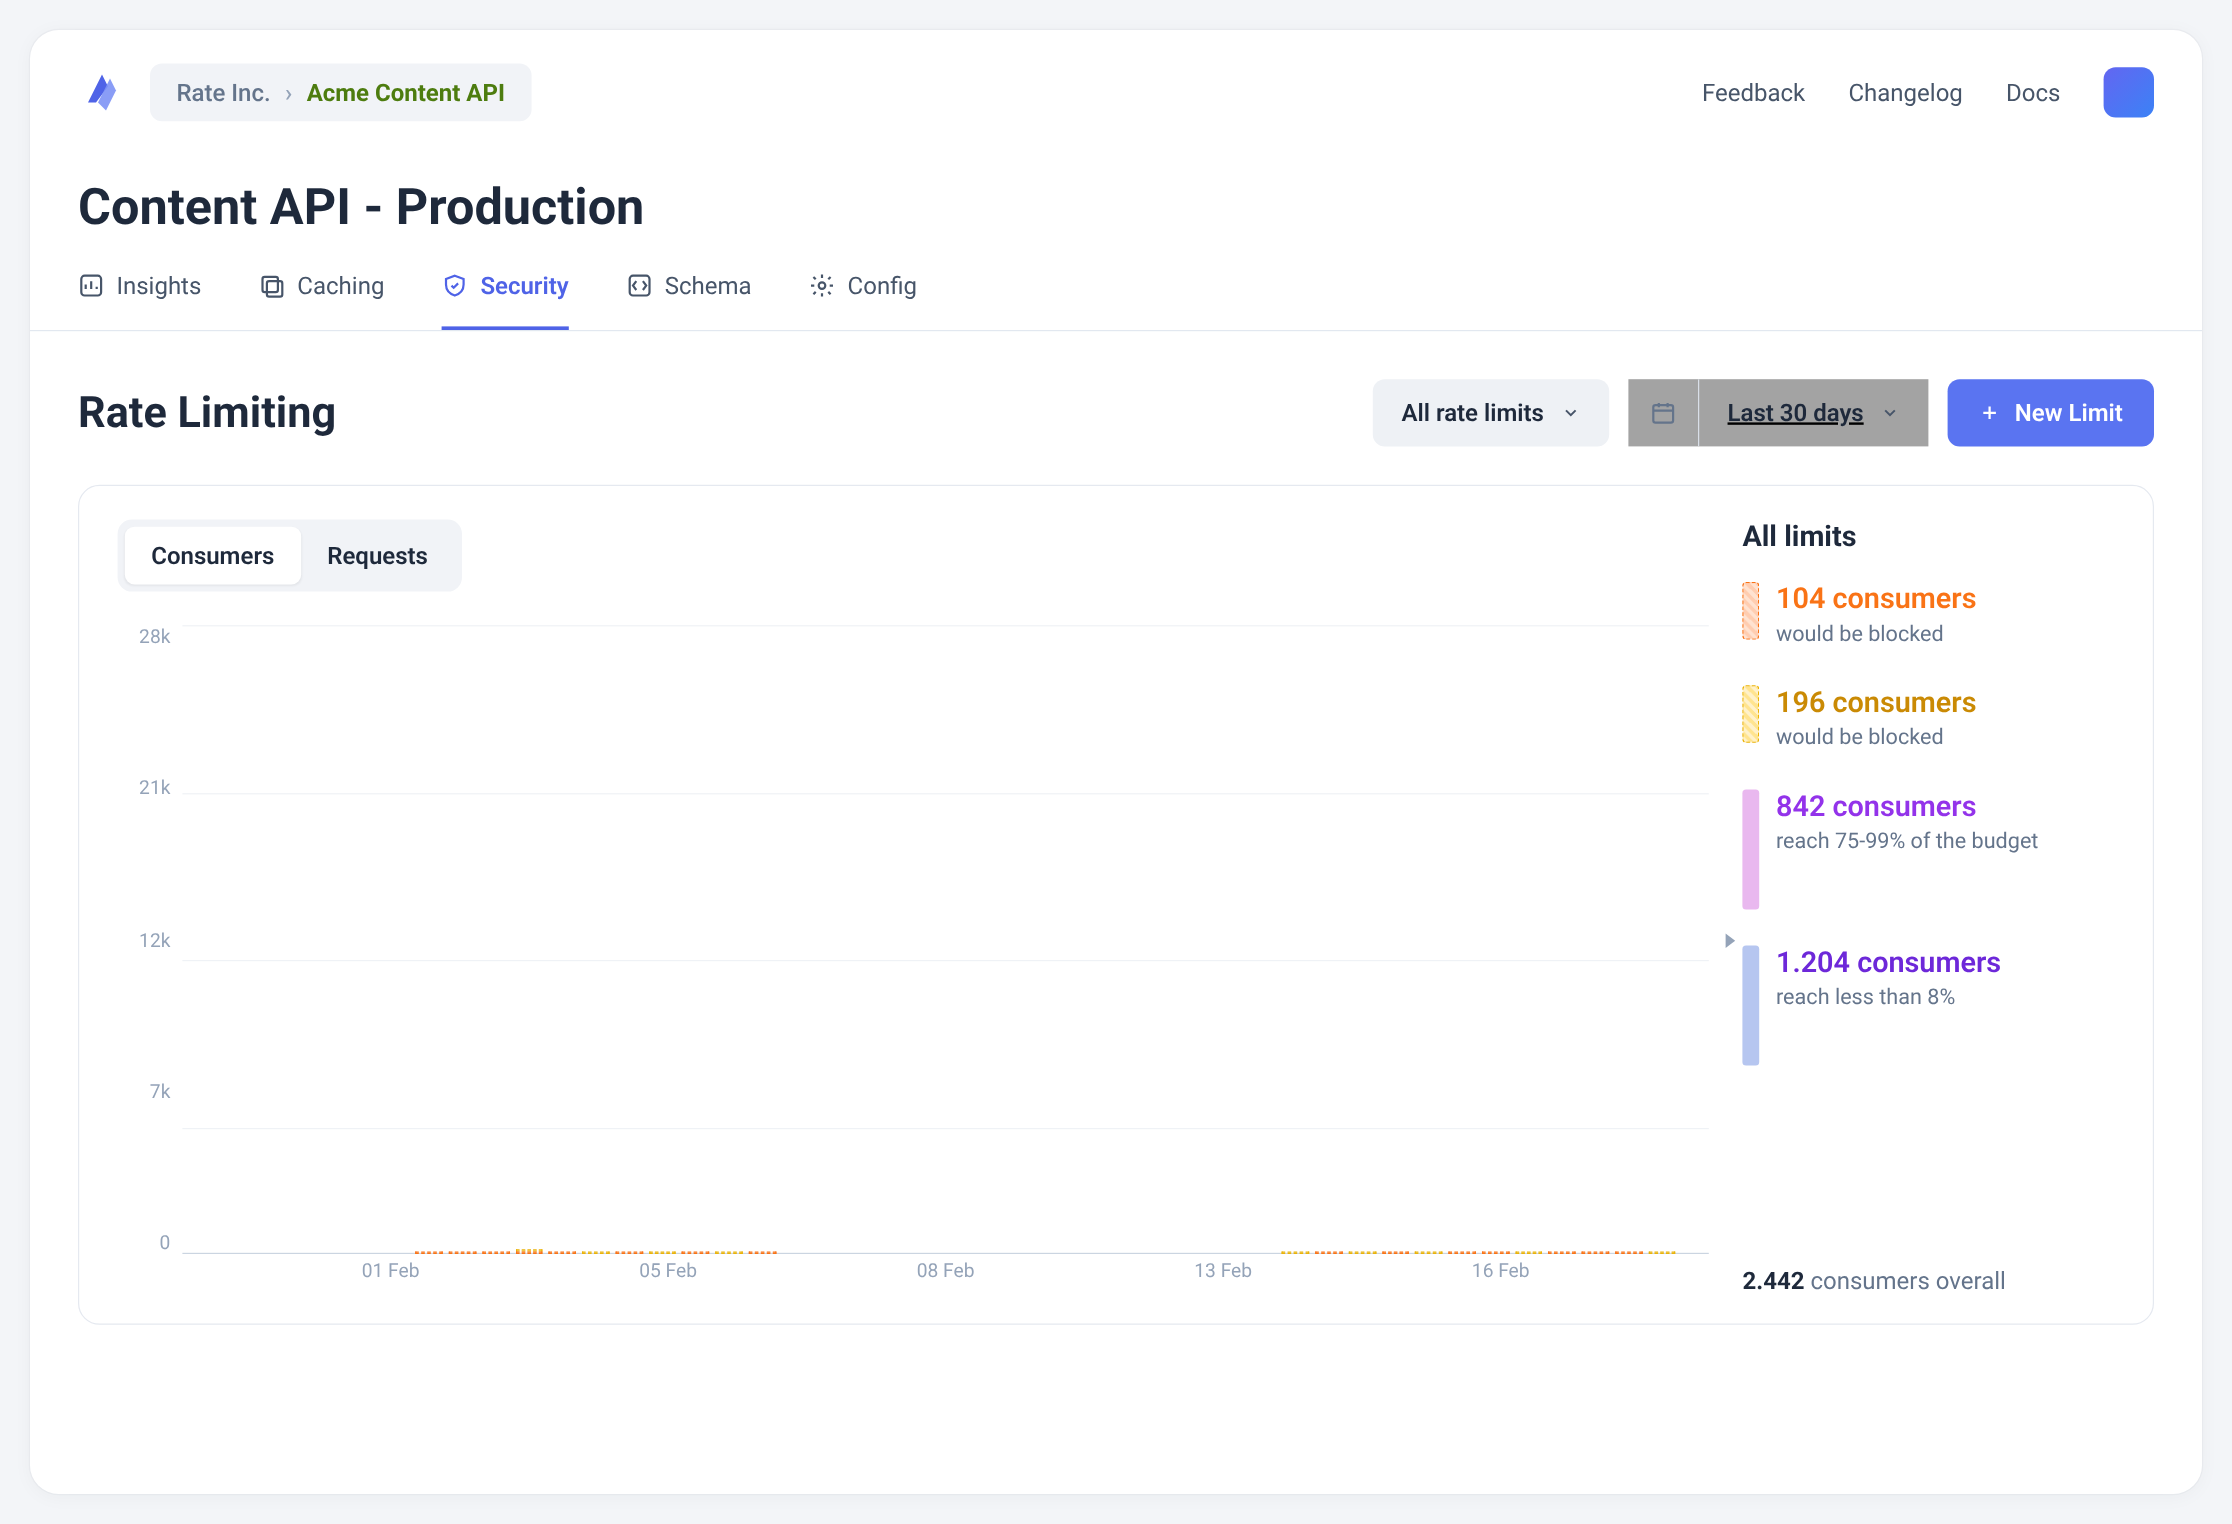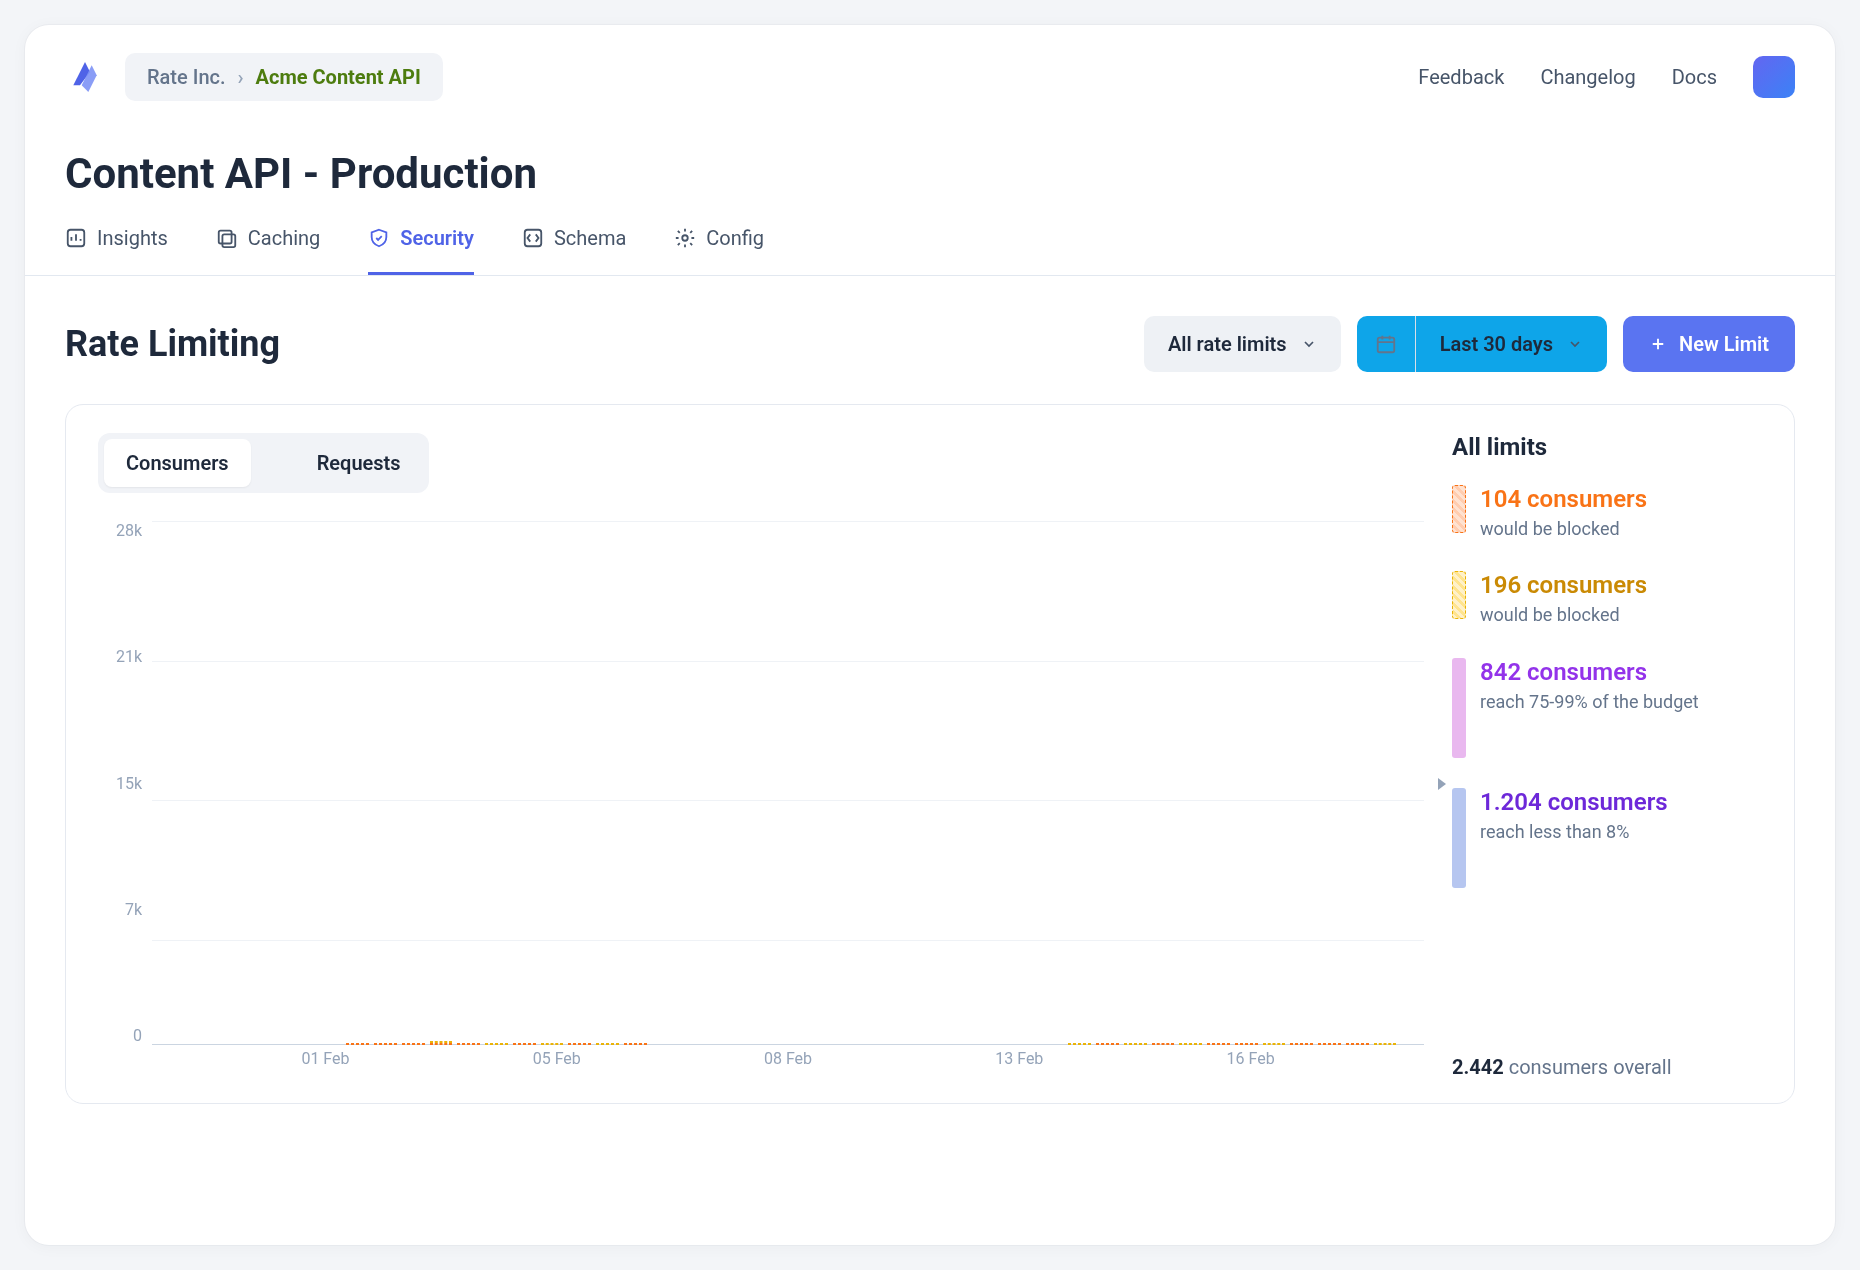--- a/index.html
+++ b/index.html
@@ -78,7 +78,7 @@
   color:#1E293B; font-size:20px; font-weight:600; cursor:pointer;
 }
 .date-group {
-  display:flex; background:#0ea5e9; border-radius:10px; overflow:hidden;
+  display:flex; background:#a3a3a3; border-radius:0; overflow:hidden;text-decoration:underline;
 }
 .date-group .cal {
   padding:16px 18px; border-right:1px solid #D9DFE8; color:#64748B;

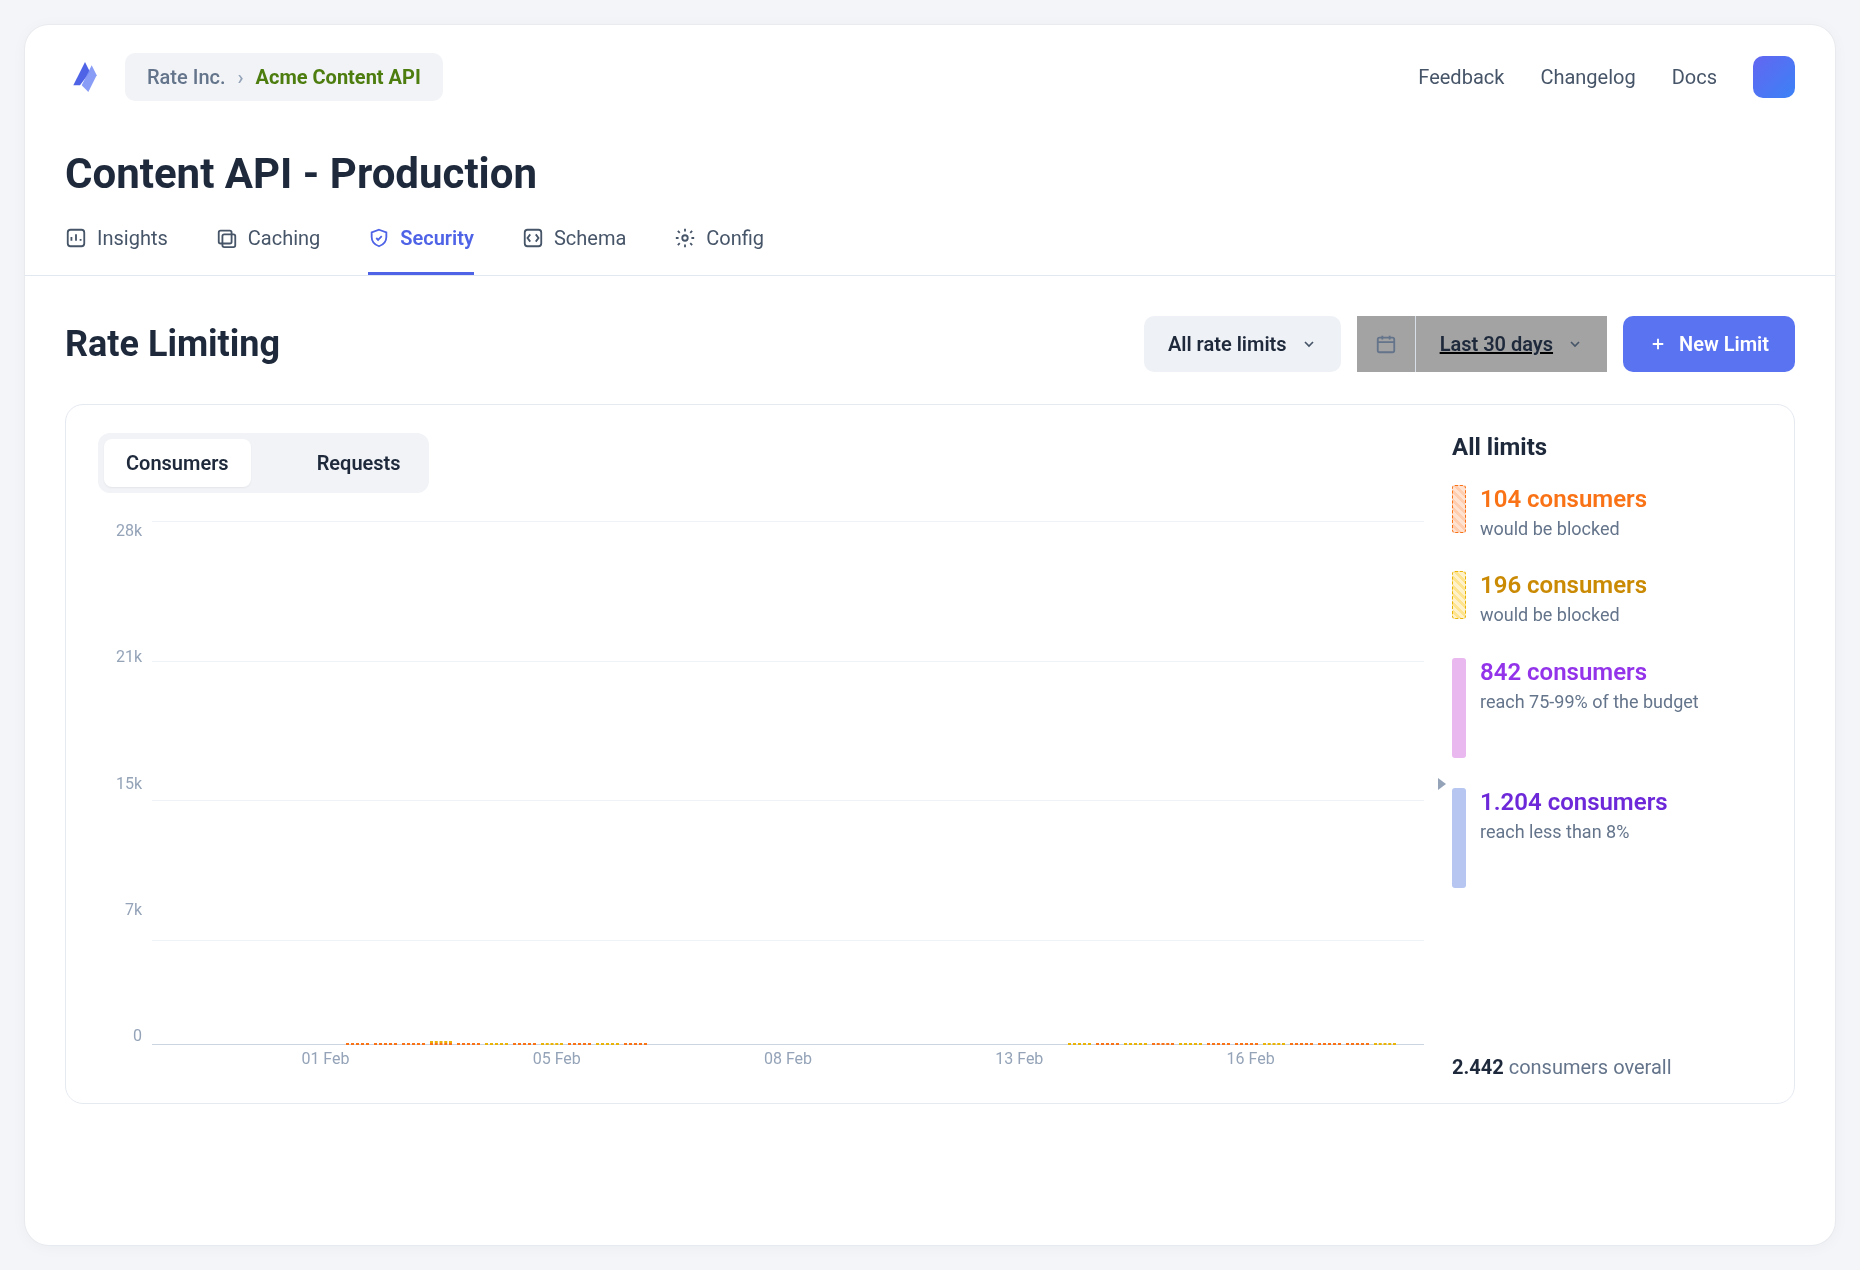--- a/index.html
+++ b/index.html
@@ -104,7 +104,6 @@
 .toggle-group {
   display:flex; background:#F1F3F7; border-radius:12px; padding:6px;
   width:fit-content;
-  gap:44px;
 }
 .toggle-btn {
   padding:12px 22px; border-radius:8px; font-size:20px; font-weight:600;

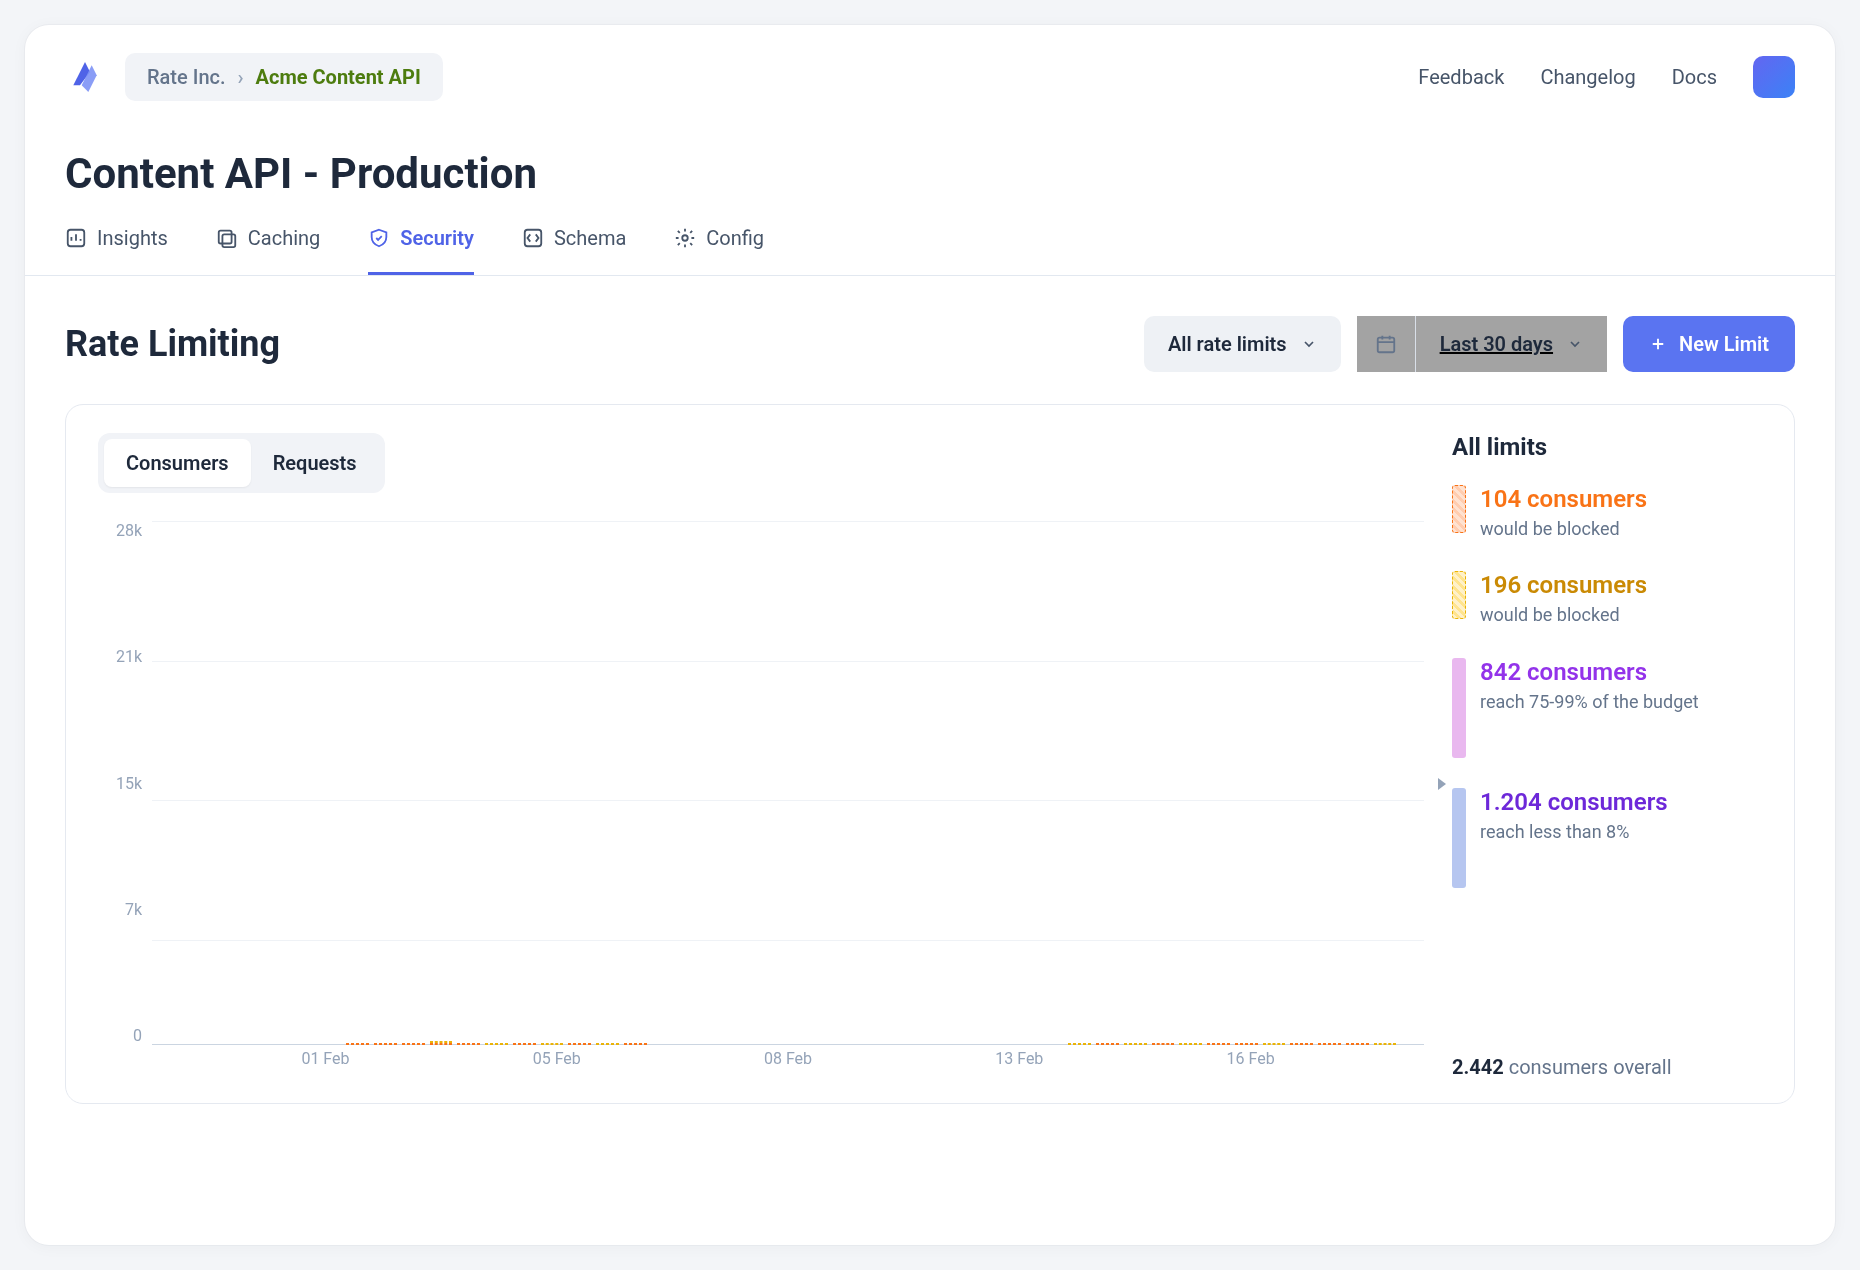--- a/index.html
+++ b/index.html
@@ -278,7 +278,7 @@
         <div class="yaxis" id="yaxis">
             <span>28k</span>
             <span>21k</span>
-            <span>15k</span>
+            <span>12k</span>
             <span>7k</span>
             <span>0</span>
           </div>

